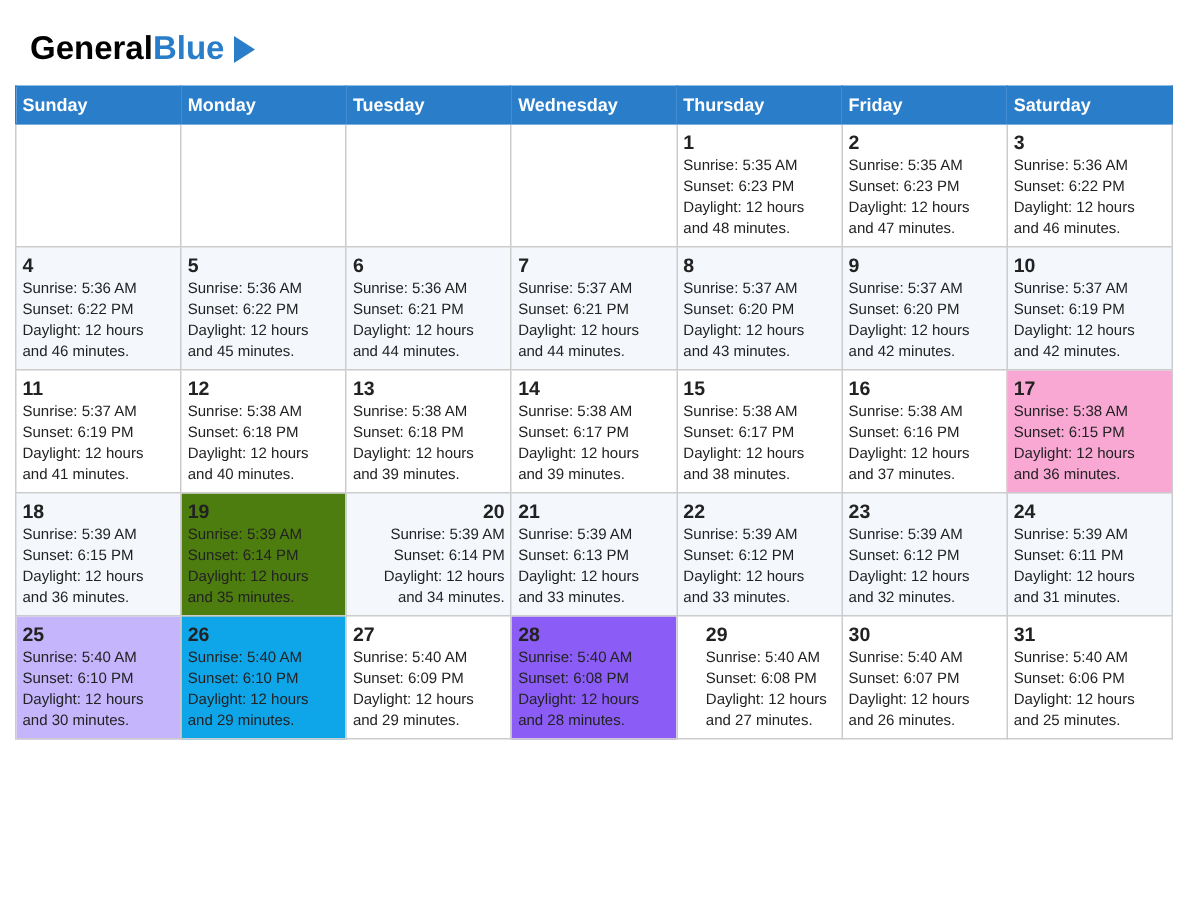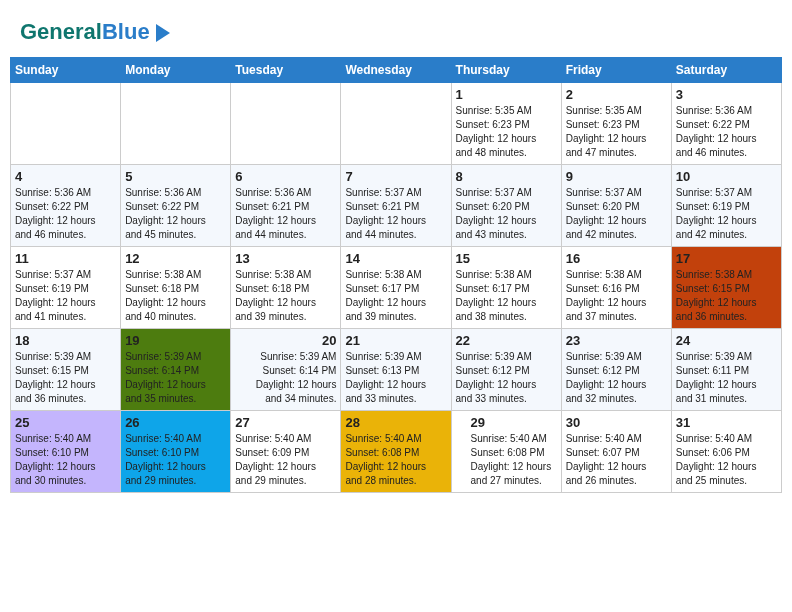--- a/index.html
+++ b/index.html
@@ -106,7 +106,7 @@
     <div>
       <div style="display:flex; align-items:center; gap:4px;">
         <span class="logo-text">
-          <span style="color:#0f766e">General</span><span style="color:#2a7dc9">Blue</span>
+          <span style="color:#000000">General</span><span style="color:#2a7dc9">Blue</span>
         </span>
         <div class="logo-arrow"></div>
       </div>

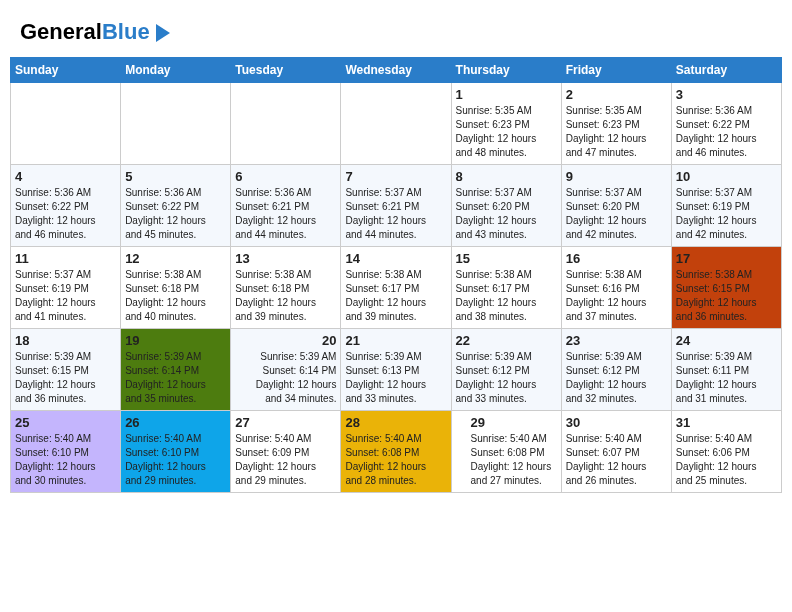--- a/index.html
+++ b/index.html
@@ -252,7 +252,7 @@
 Daylight: 12 hours
 and 37 minutes.</div>
         </td>
-        <td style="background: #c2410c;">
+        <td style="background: #f9a8d4;">
           <span class="day-num">17</span>
           <div class="day-info" style="white-space: pre-line;">Sunrise: 5:38 AM
 Sunset: 6:15 PM

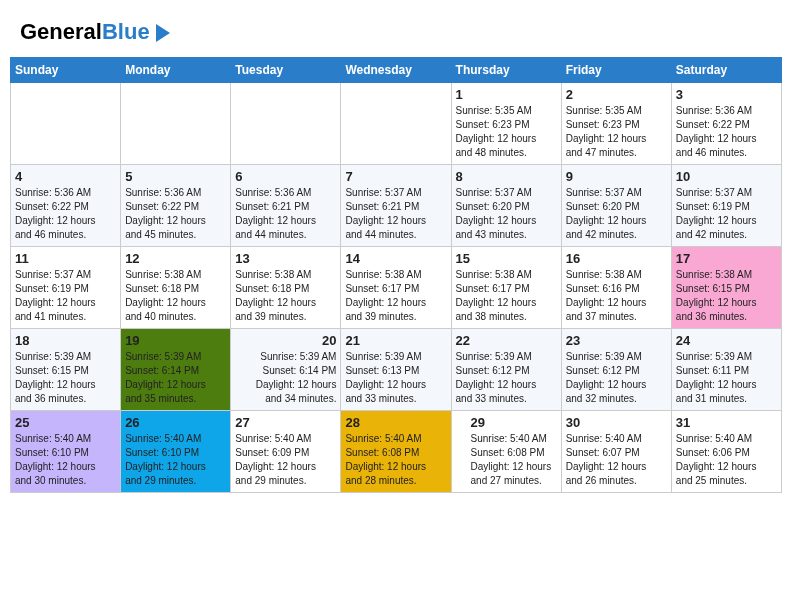--- a/index.html
+++ b/index.html
@@ -333,7 +333,7 @@
 Daylight: 12 hours
 and 29 minutes.</div>
         </td>
-        <td style="background: #eab308;">
+        <td style="background: #8b5cf6;">
           <span class="day-num">28</span>
           <div class="day-info" style="white-space: pre-line;">Sunrise: 5:40 AM
 Sunset: 6:08 PM

